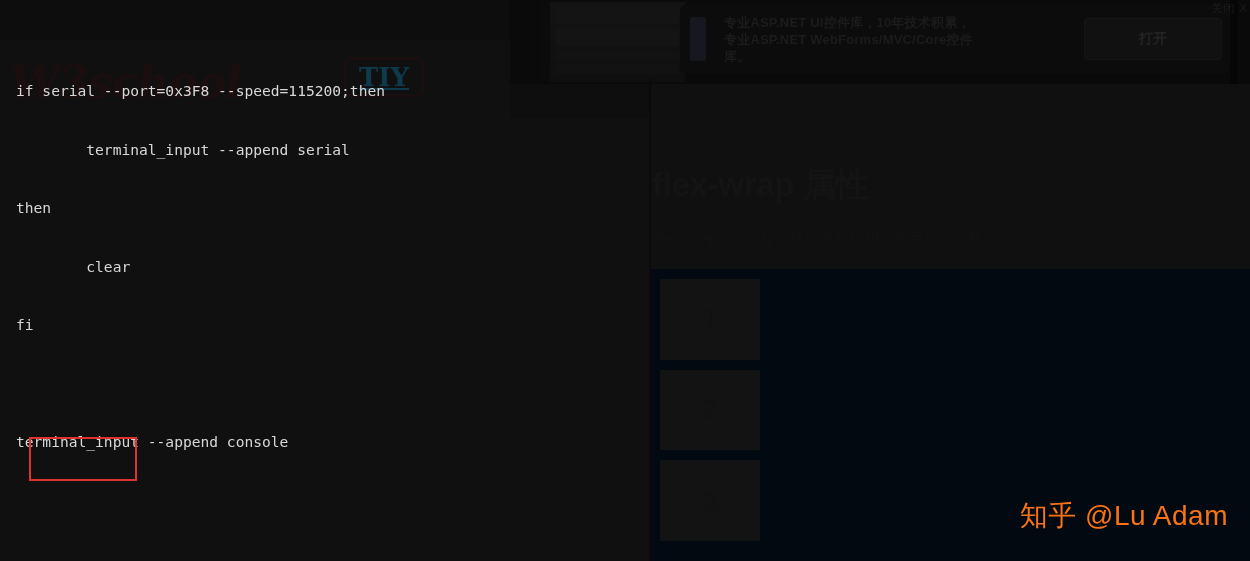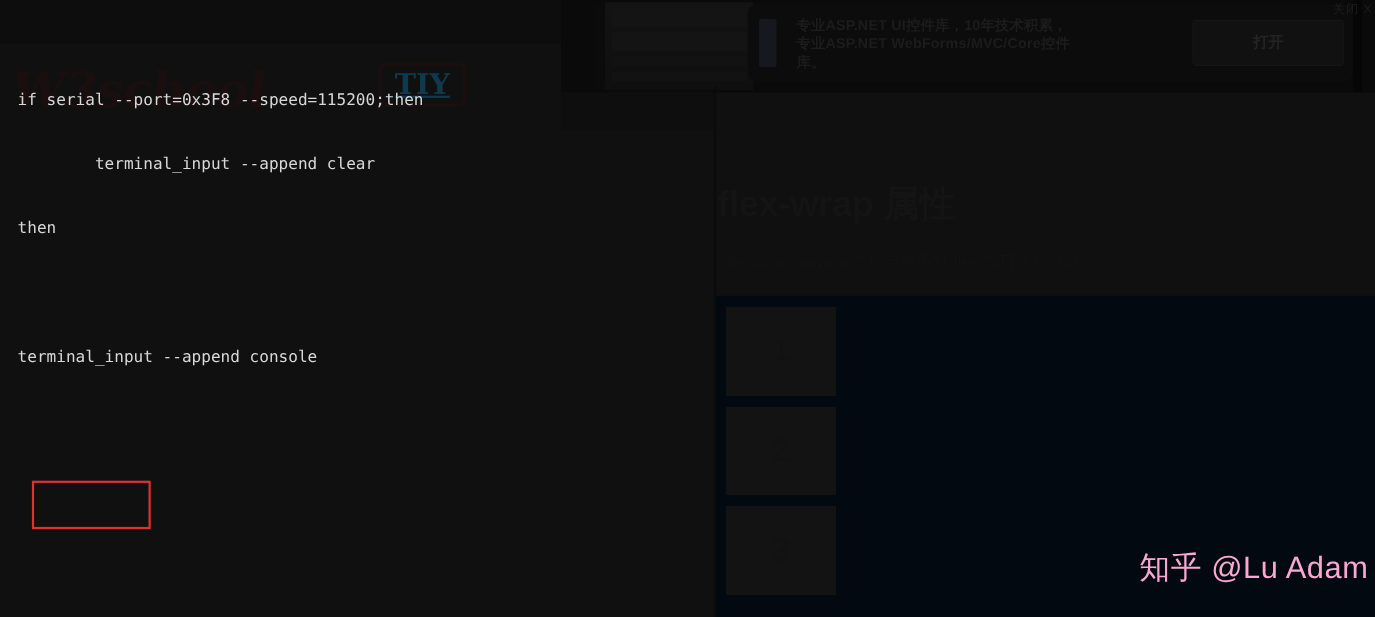--- a/index.html
+++ b/index.html
@@ -333,7 +333,7 @@
 
     <div id="code-text">
       <span class="ln">if serial --port=0x3F8 --speed=115200;then</span>
-      <span class="ln">        terminal_input --append clear</span>
+      <span class="ln">        terminal_input --append serial</span>
       <span class="ln">then</span>
       <span class="ln blank">&nbsp;</span>
       <span class="ln">terminal_input --append console</span>

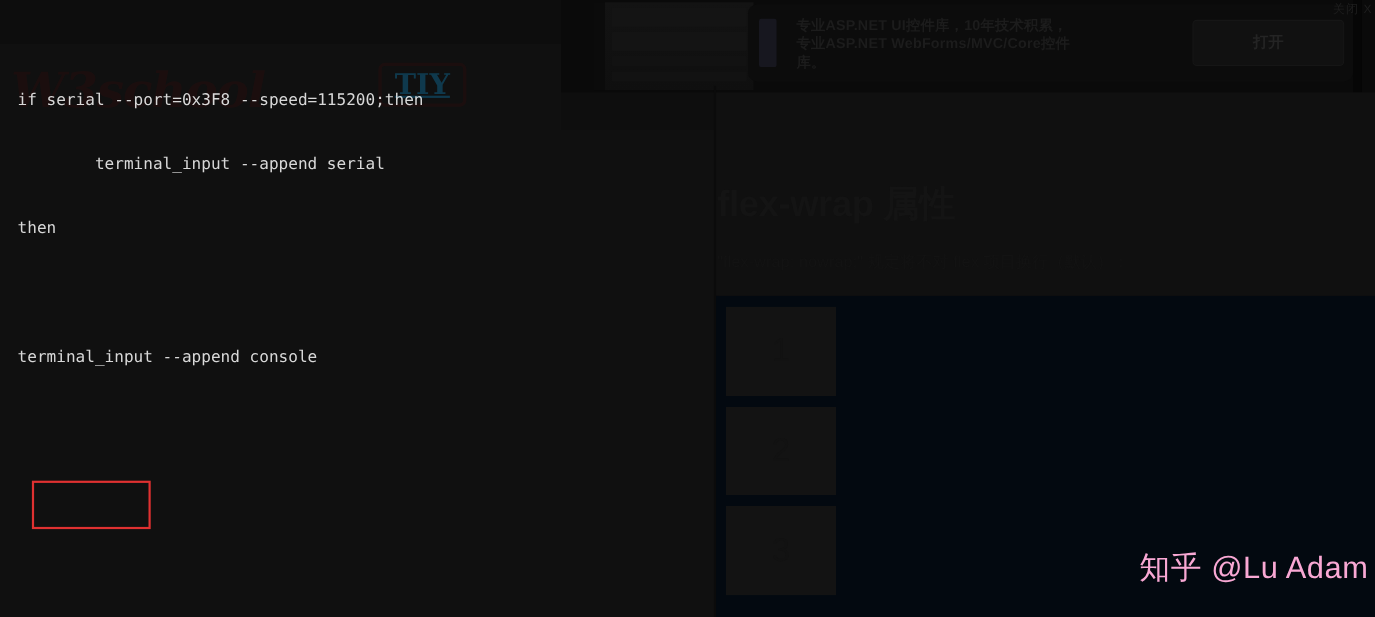--- a/index.html
+++ b/index.html
@@ -335,6 +335,7 @@
       <span class="ln">if serial --port=0x3F8 --speed=115200;then</span>
       <span class="ln">        terminal_input --append serial</span>
       <span class="ln">then</span>
+      <span class="ln">        clear</span>
       <span class="ln blank">&nbsp;</span>
       <span class="ln">terminal_input --append console</span>
       

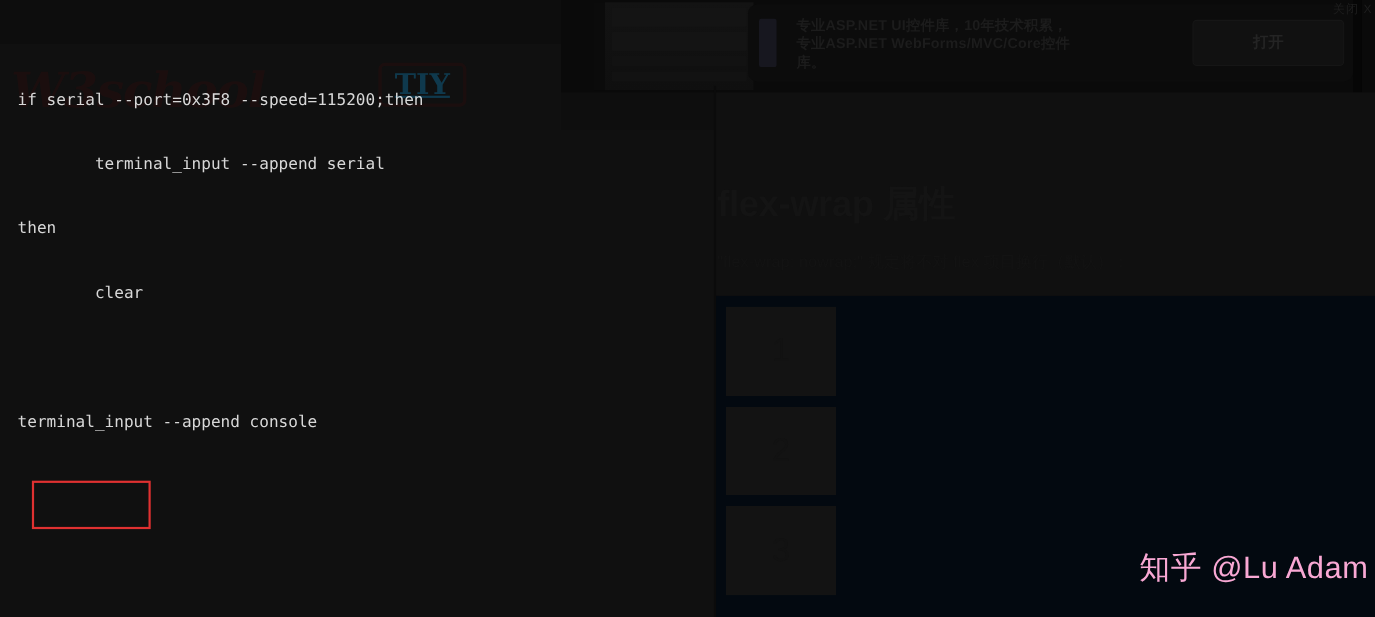--- a/index.html
+++ b/index.html
@@ -336,6 +336,7 @@
       <span class="ln">        terminal_input --append serial</span>
       <span class="ln">then</span>
       <span class="ln">        clear</span>
+      <span class="ln">fi</span>
       <span class="ln blank">&nbsp;</span>
       <span class="ln">terminal_input --append console</span>
       

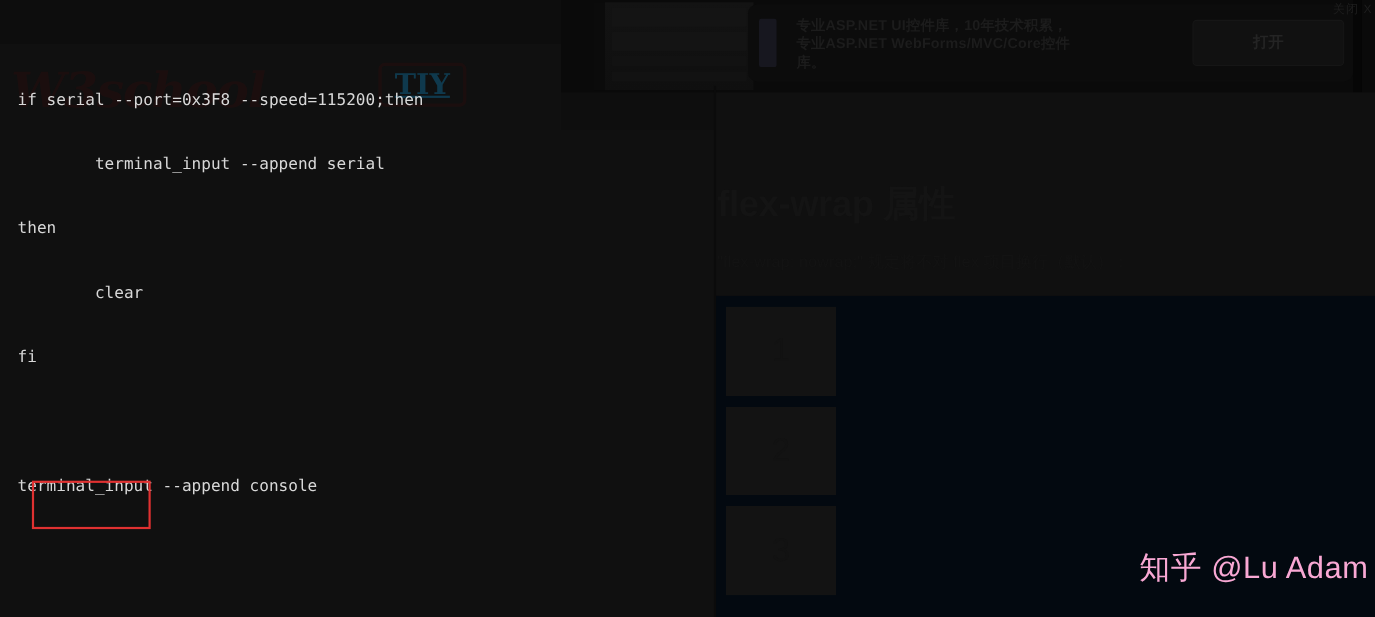--- a/index.html
+++ b/index.html
@@ -262,11 +262,11 @@
   
   #zhihu-watermark {
     position: absolute;
-    right: 6px;
+    right: 22px;
     bottom: 26px;
     z-index: 9;
     font-size: 28px;
-    color: #f9a8d4;
+    color: #f97316;
     font-family: "Liberation Sans", sans-serif;
     letter-spacing: .5px;
     white-space: nowrap;

